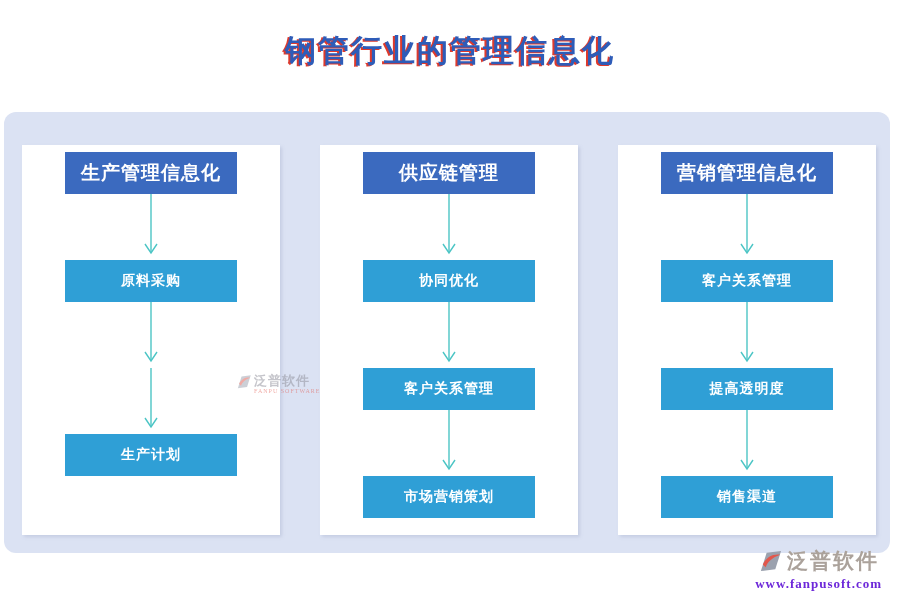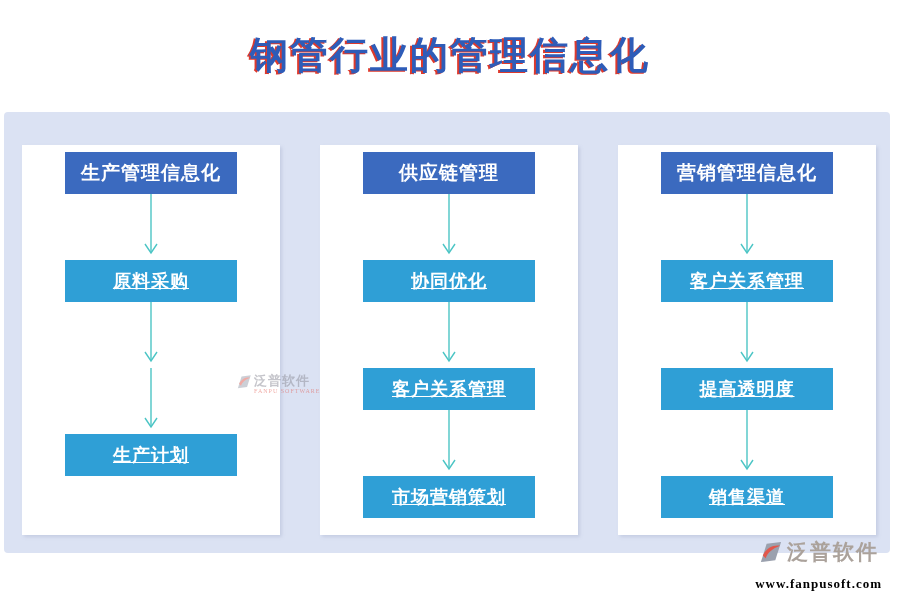--- a/index.html
+++ b/index.html
@@ -10,7 +10,7 @@
   }
   .title{
     position:absolute;top:30px;left:0;width:900px;
-    text-align:center;font-size:38px;font-weight:bold;
+    text-align:center;font-size:31px;font-weight:bold;
     color:#2e5cb8;
     text-shadow:-2px 1px 0 #dd3a2d;
     letter-spacing:2px;

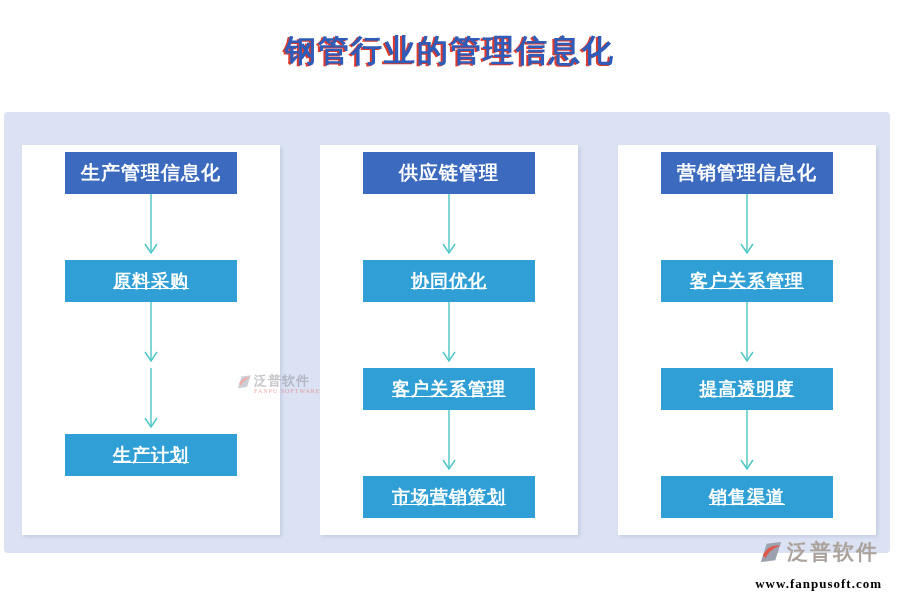--- a/index.html
+++ b/index.html
@@ -18,7 +18,7 @@
   }
   .board{
     position:absolute;left:4px;top:112px;width:886px;height:441px;
-    background:#dbe2f3;border-radius:4px;
+    background:#dbe2f3;border-radius:12px;
     box-sizing:border-box;
     padding:33px 14px 0 18px;
     display:flex;gap:40px;

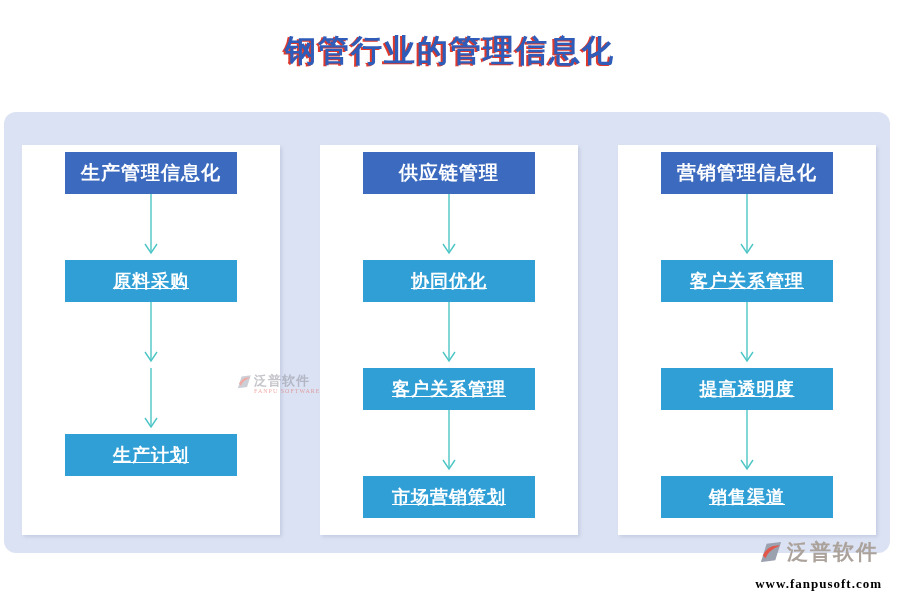--- a/index.html
+++ b/index.html
@@ -35,7 +35,7 @@
     letter-spacing:1px;flex:0 0 auto;
   }
   .box.header{background:#3b6abf;font-size:19px;}
-  .box.step{background:#2f9fd6;font-size:18px;text-decoration:underline;}
+  .box.step{background:#2f9fd6;font-size:14px;}
   .arrow{flex:0 0 auto;display:block;}
   .watermark{
     position:absolute;left:236px;top:374px;

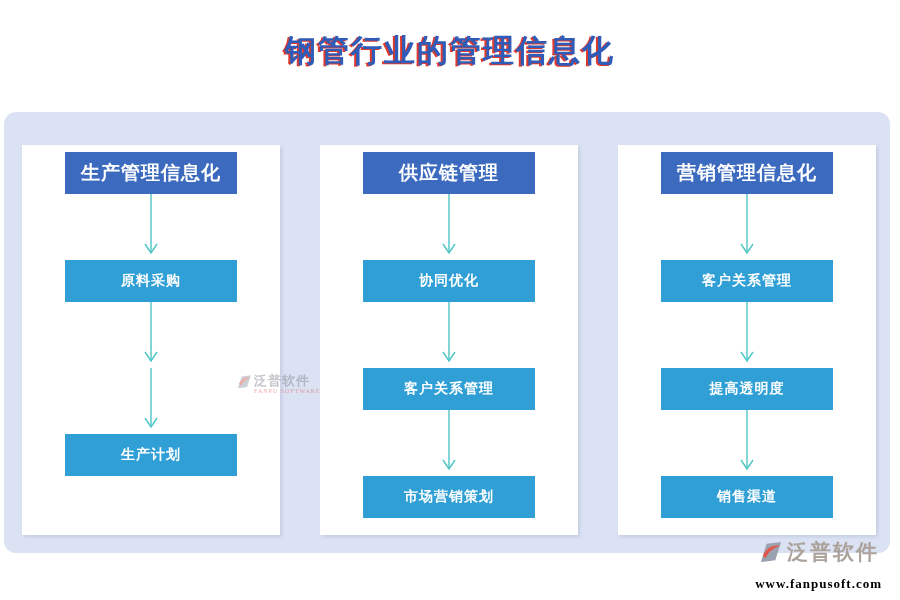--- a/index.html
+++ b/index.html
@@ -51,7 +51,7 @@
   }
   .logo .logo-row{display:flex;align-items:center;gap:4px;}
   .logo .logo-name{font-size:21px;font-weight:bold;color:#aba29b;letter-spacing:2px;}
-  .logo .logo-url{font-size:13px;font-weight:bold;color:#000000;letter-spacing:1px;margin-top:10px;}
+  .logo .logo-url{font-size:13px;font-weight:bold;color:#6d28d9;letter-spacing:1px;margin-top:1px;}
 </style>
 </head>
 <body>

